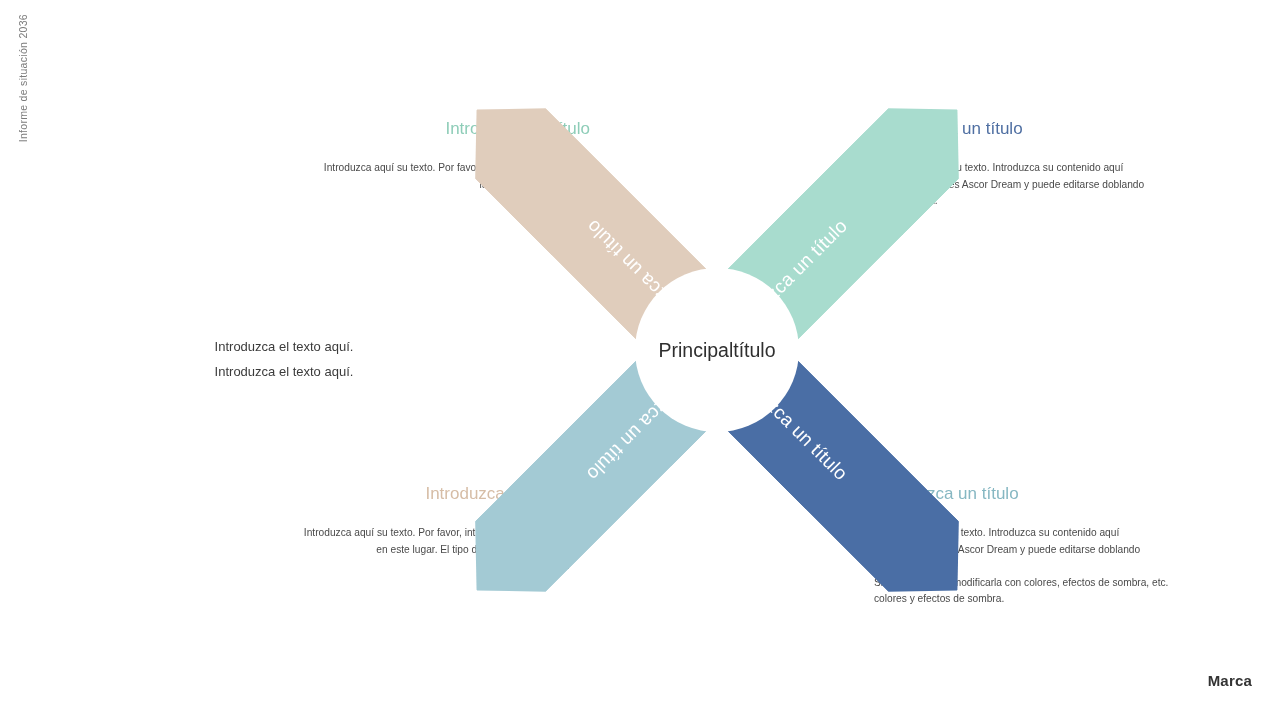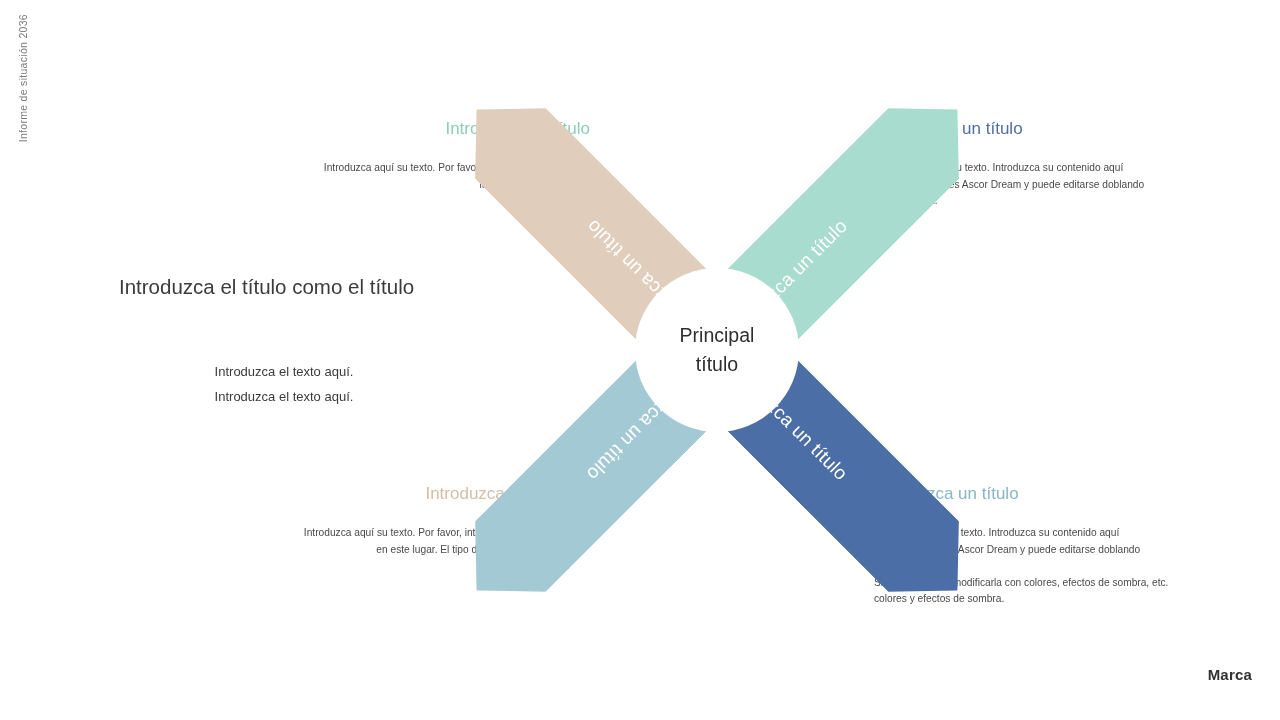--- a/index.html
+++ b/index.html
@@ -117,7 +117,6 @@
 </div>
 
 <div id="left-col">
-  <div id="left-title">Introduzca el título como el título</div>
   <div id="left-lines">
     <div class="ln">Introduzca el texto aquí.</div>
     <div class="ln">Introduzca el texto aquí.</div>

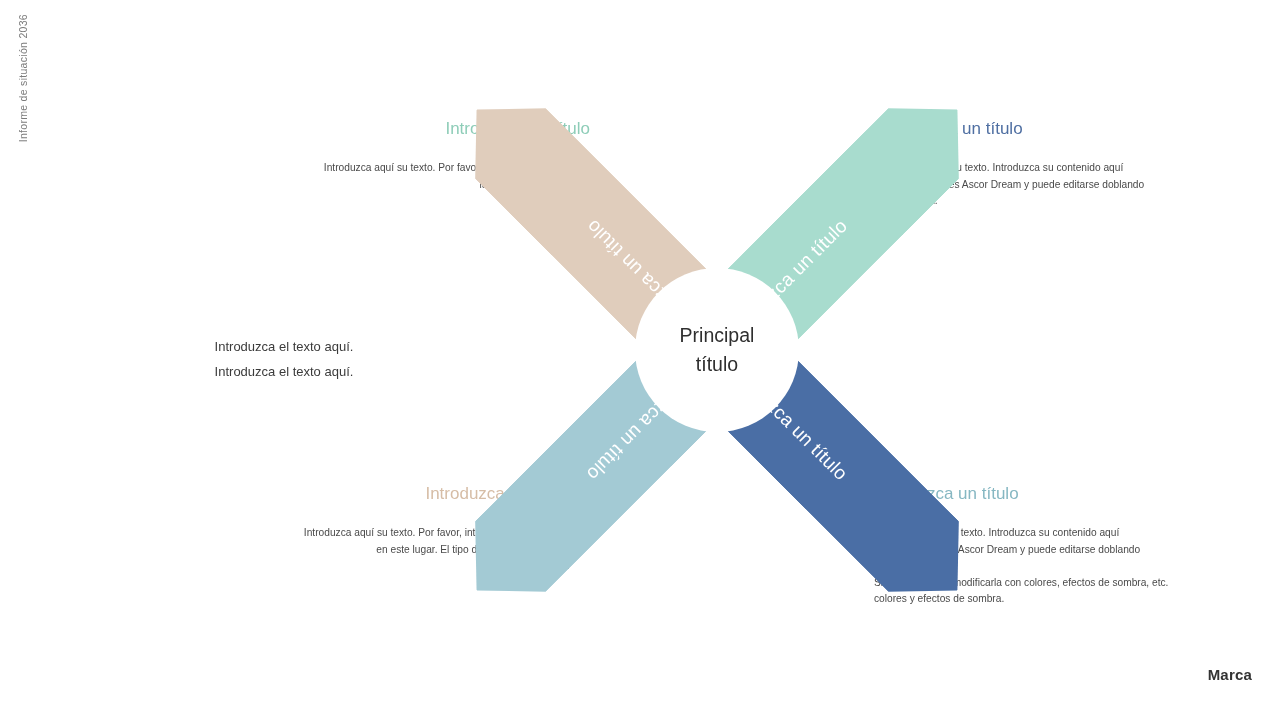--- a/index.html
+++ b/index.html
@@ -94,7 +94,7 @@
     width:164px; height:164px;
     border-radius:50%;
     background:#ffffff;
-    display:flex; flex-direction:column;
+    display:flex; 
     align-items:center; justify-content:center;
     z-index:40;
   }

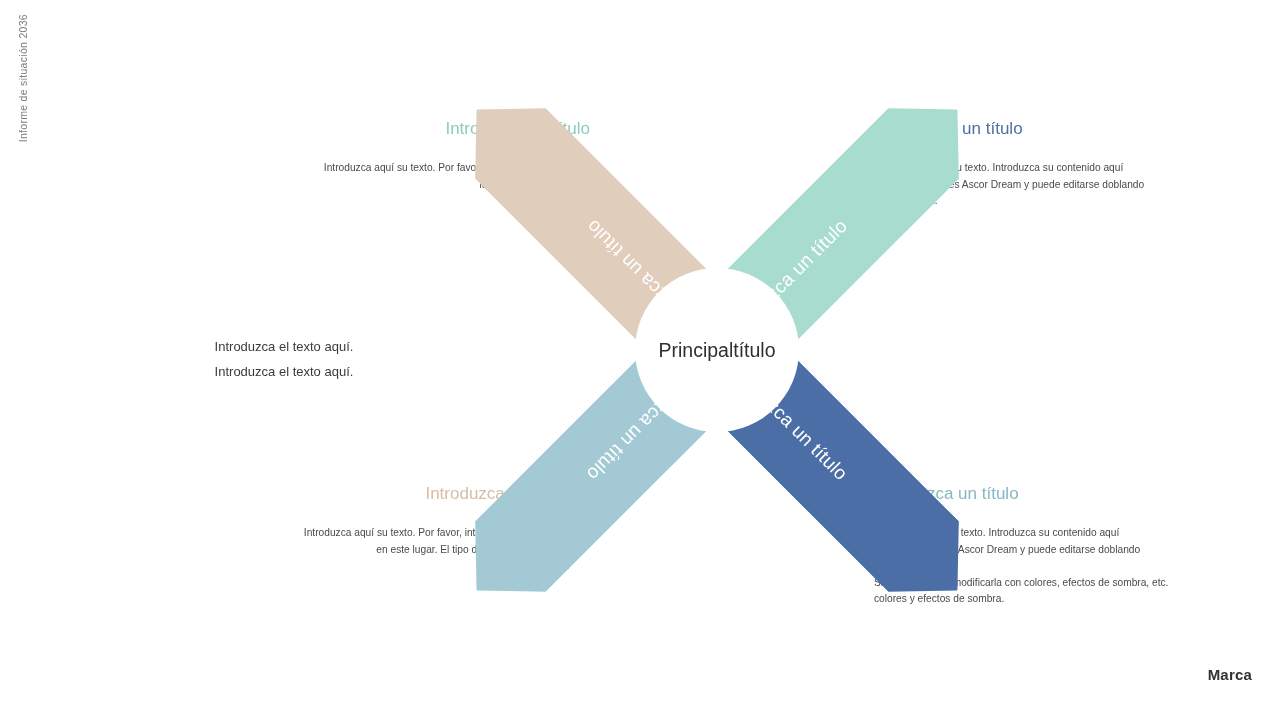--- a/index.html
+++ b/index.html
@@ -104,7 +104,7 @@
 
   
   #brand {
-    position:absolute; right:28px; bottom:37px;
+    position:absolute; right:28px; bottom:31px;
     font-size:15px; font-weight:700; color:#333333;
     letter-spacing:.2px;
   }

